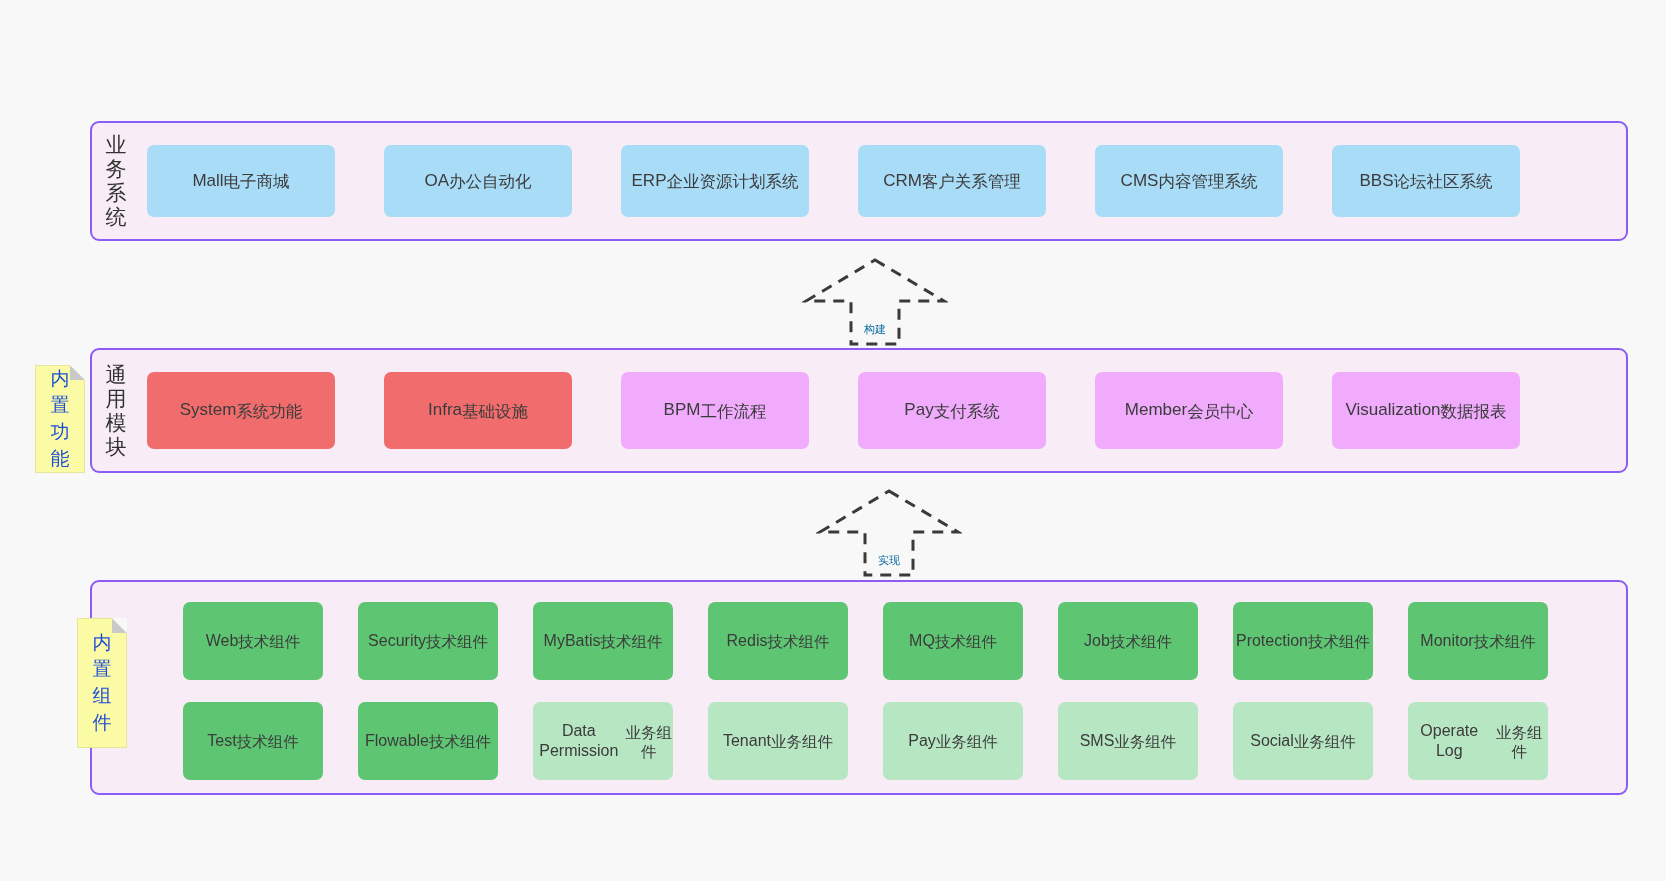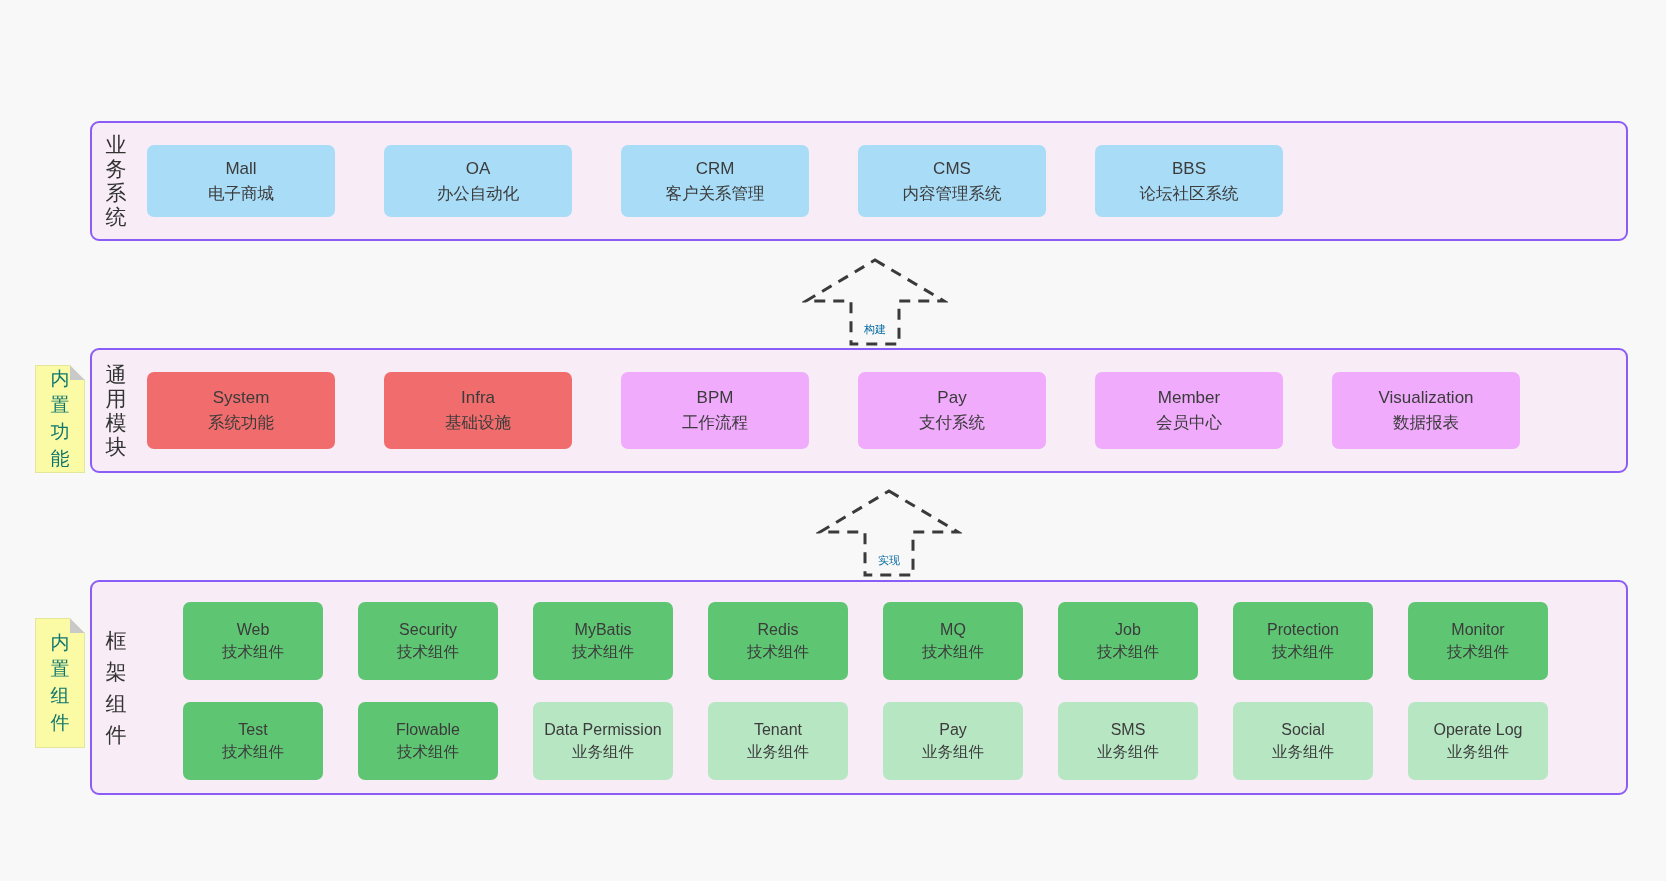--- a/index.html
+++ b/index.html
@@ -28,7 +28,7 @@
   .band-3 .boxes-wrap { display:flex; flex-direction:column; gap:22px; padding-top:20px; }
 
   .box {
-    display:flex; flex-direction:column; align-items:center; justify-content:center;
+    display:flex; flex-direction:row; align-items:center; justify-content:center;
     border-radius:7px; text-align:center; flex:0 0 auto;
   }
   .band-1 .box, .band-2 .box { width:188px; }

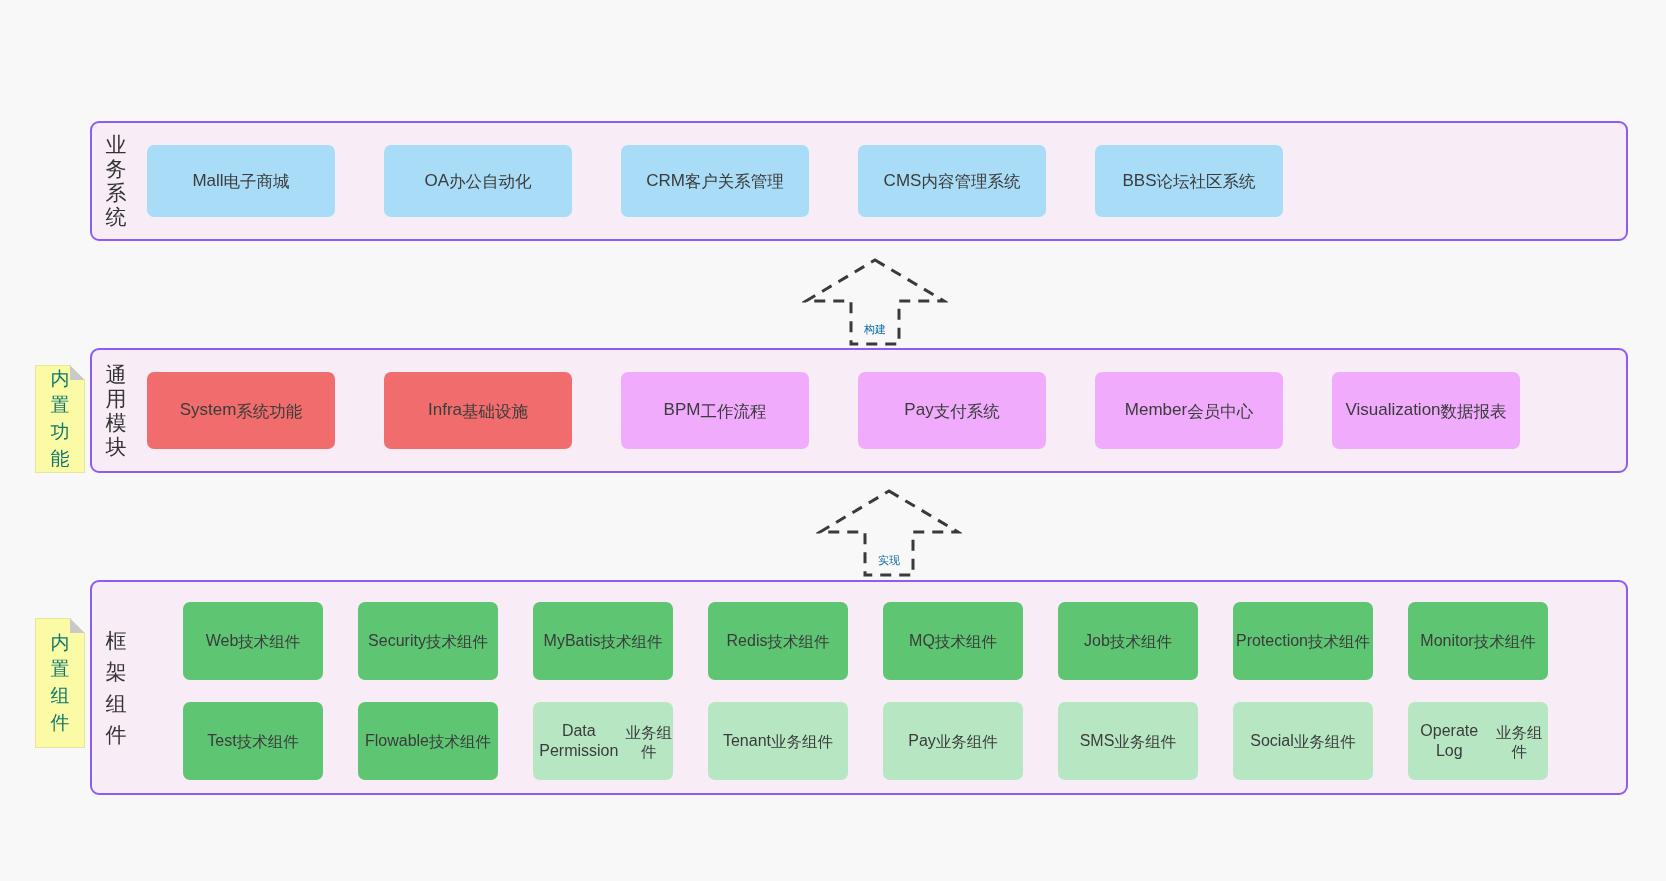--- a/index.html
+++ b/index.html
@@ -95,6 +95,10 @@
         <span class="cn">办公自动化</span>
       </div>
       <div class="box blue">
+        <span class="en">ERP</span>
+        <span class="cn">企业资源计划系统</span>
+      </div>
+      <div class="box blue">
         <span class="en">CRM</span>
         <span class="cn">客户关系管理</span>
       </div>

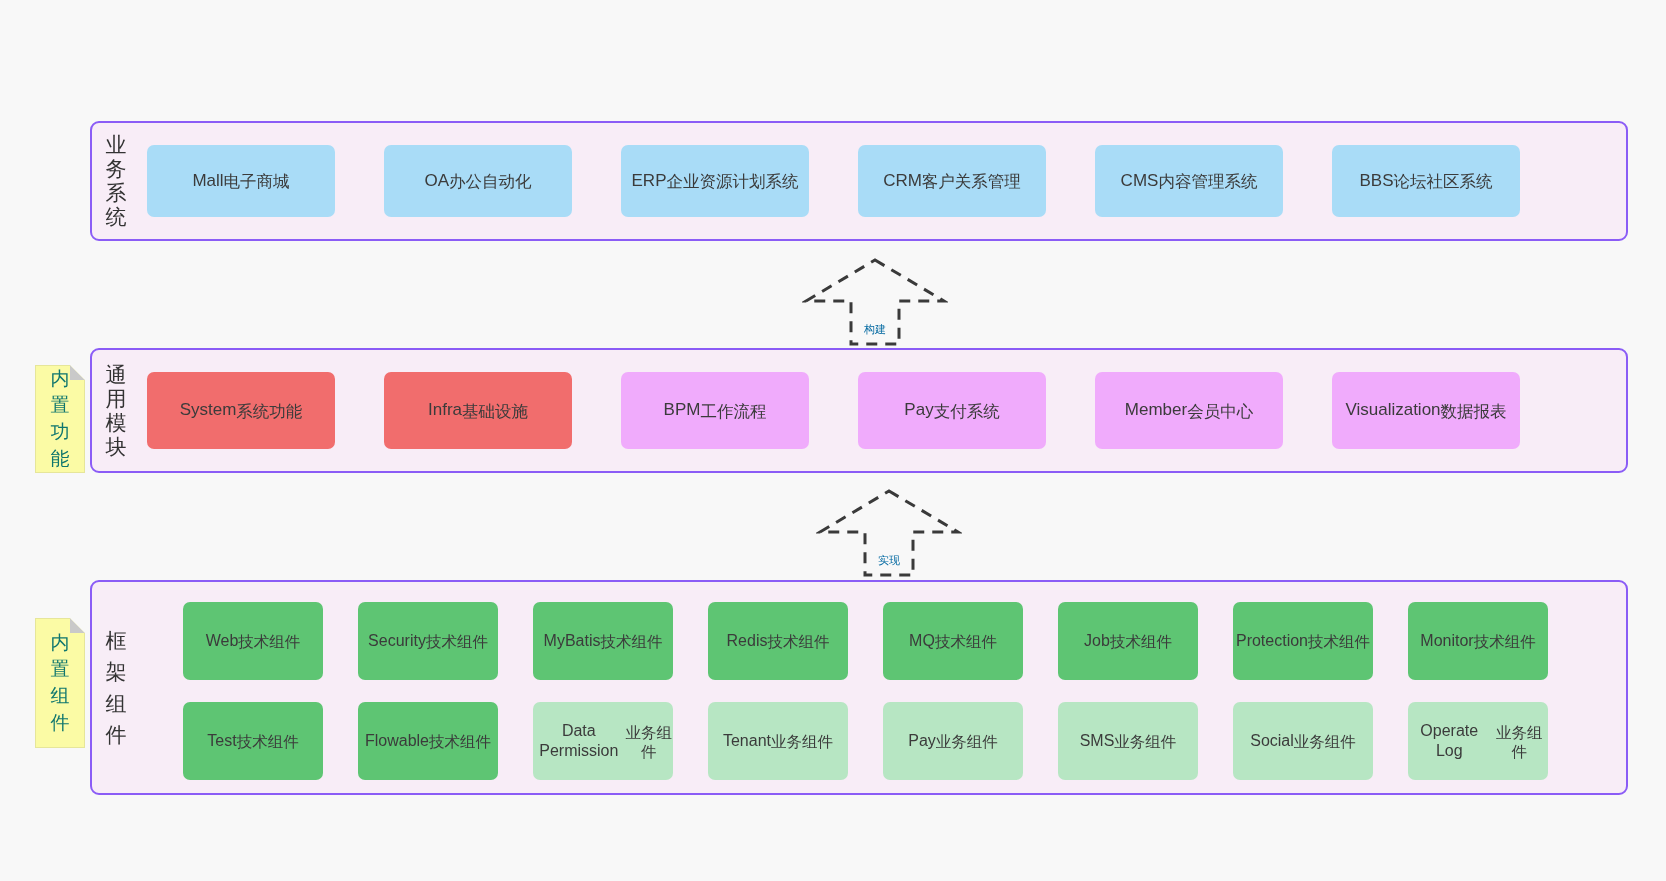--- a/index.html
+++ b/index.html
@@ -67,7 +67,7 @@
   .note-2 { top:618px; height:130px; }
   .note .note-text {
     width:22px; font-size:19px; line-height:1.4; text-align:center;
-    word-break:break-all; color:#0f766e;
+    word-break:break-all; color:#1d4ed8;
   }
   .note .fold-cut {
     position:absolute; top:-1px; right:-1px; width:0; height:0;

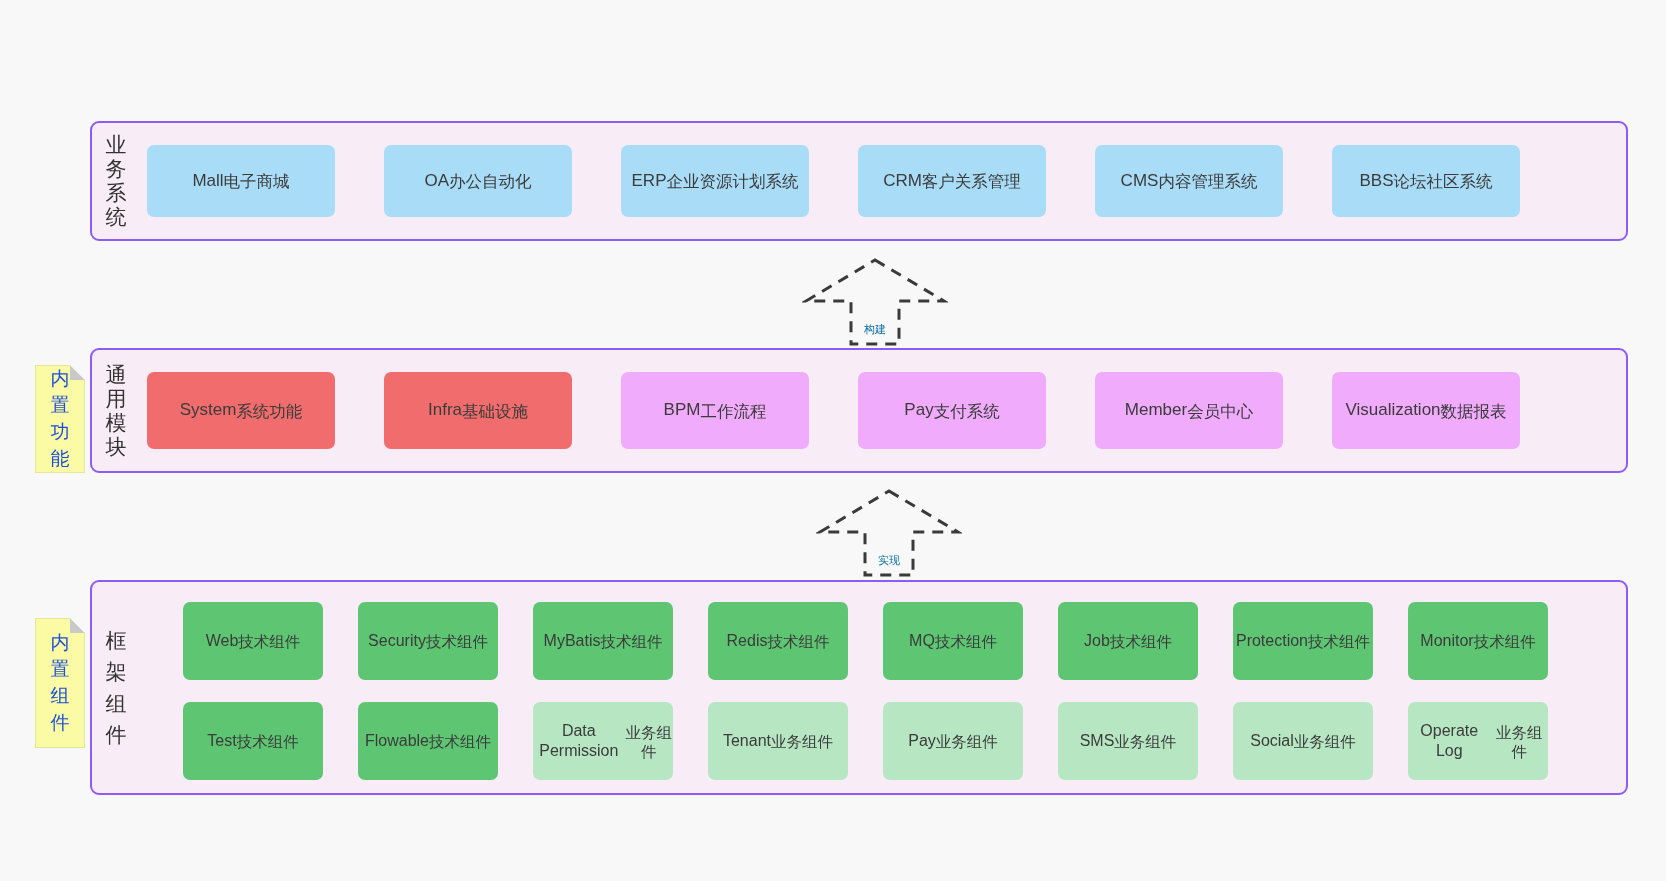--- a/index.html
+++ b/index.html
@@ -64,7 +64,7 @@
     display:flex; align-items:center; justify-content:center;
   }
   .note-1 { top:365px; height:108px; }
-  .note-2 { top:618px; height:130px; }
+  .note-2 { top:618px; height:130px;margin-left:42px; }
   .note .note-text {
     width:22px; font-size:19px; line-height:1.4; text-align:center;
     word-break:break-all; color:#1d4ed8;

